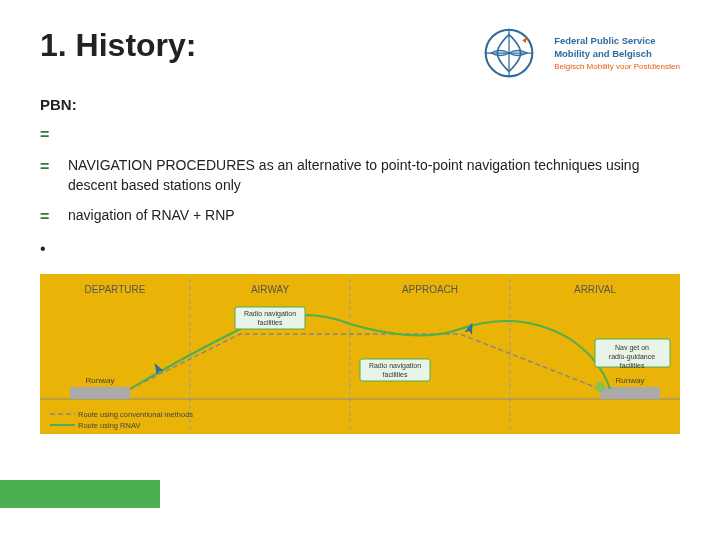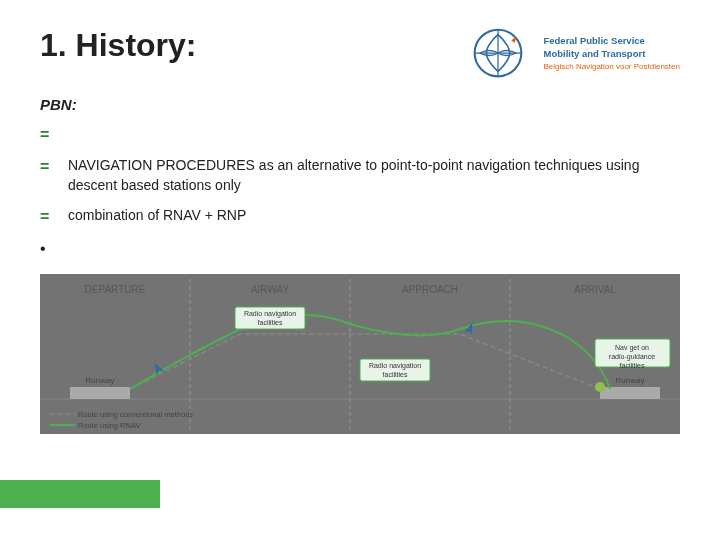--- a/index.html
+++ b/index.html
@@ -142,7 +142,7 @@
       </svg>
       <div class="logo-text">
         <div class="line1">Federal Public Service</div>
-        <div class="line2">Mobility and Transport</div>
+        <div class="line2">Mobility and Belgisch</div>
         <div class="line3">Belgisch Navigation voor Postdiensten</div>
       </div>
     </div>

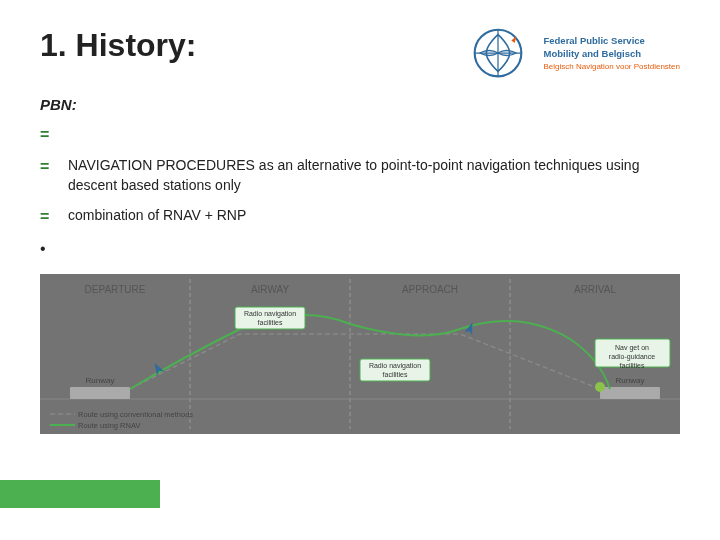--- a/index.html
+++ b/index.html
@@ -143,7 +143,7 @@
       <div class="logo-text">
         <div class="line1">Federal Public Service</div>
         <div class="line2">Mobility and Belgisch</div>
-        <div class="line3">Belgisch Navigation voor Postdiensten</div>
+        <div class="line3">Belgisch Mobility voor Postdiensten</div>
       </div>
     </div>
   </div>

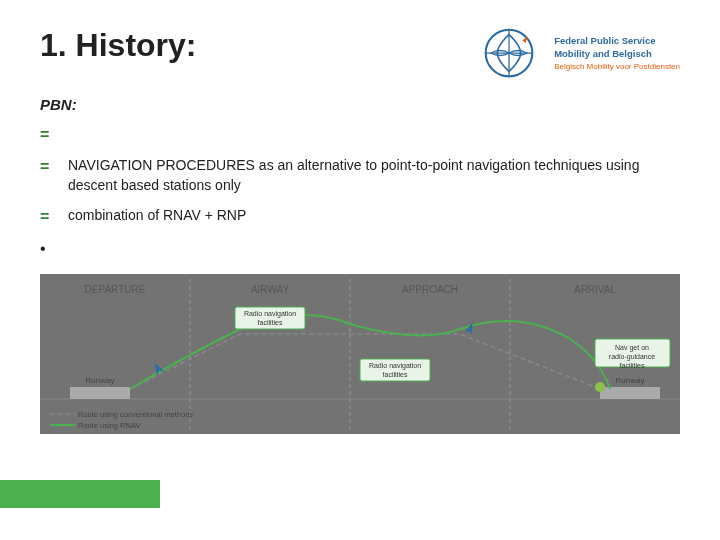--- a/index.html
+++ b/index.html
@@ -65,7 +65,6 @@
       font-weight: bold;
       color: #222;
       margin-bottom: 10px;
-      font-style: italic;
     }
 
     .item {

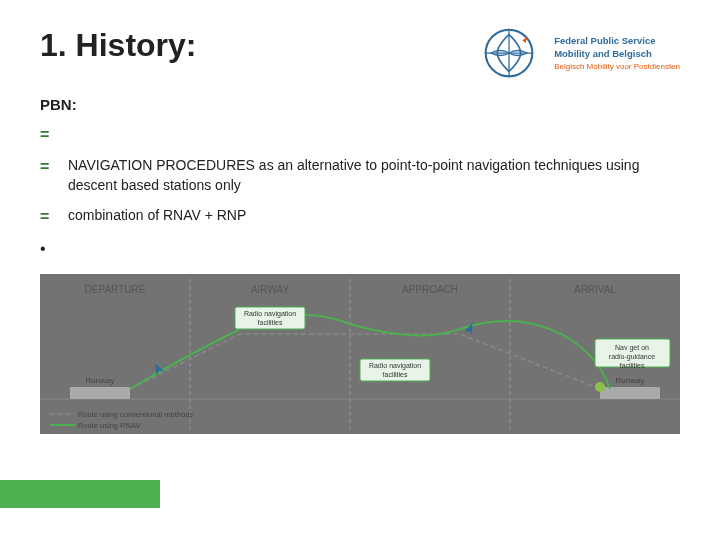--- a/index.html
+++ b/index.html
@@ -161,7 +161,7 @@
 
     <div class="item">
       <span class="eq">=</span>
-      <span class="text">combination of RNAV + RNP</span>
+      <span class="text">navigation of RNAV + RNP</span>
     </div>
 
     <div class="item">

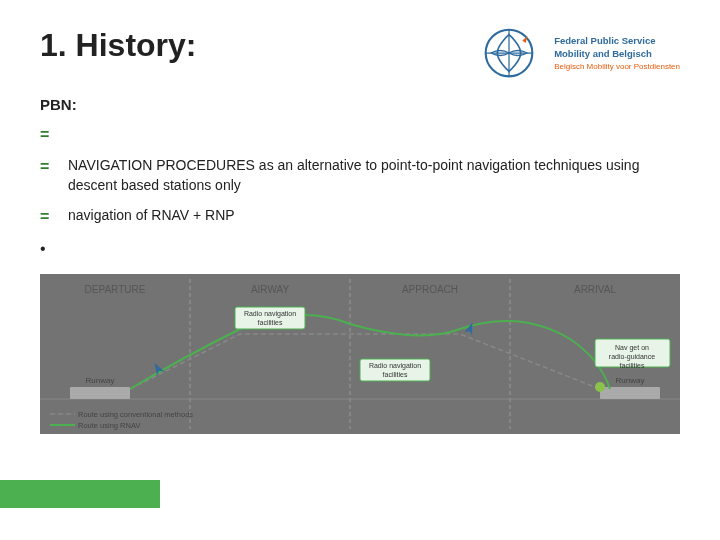--- a/index.html
+++ b/index.html
@@ -101,7 +101,7 @@
       position: relative;
       width: 100%;
       height: 160px;
-      background: #737373;
+      background: #eab308;
       border: none;
     }
 

